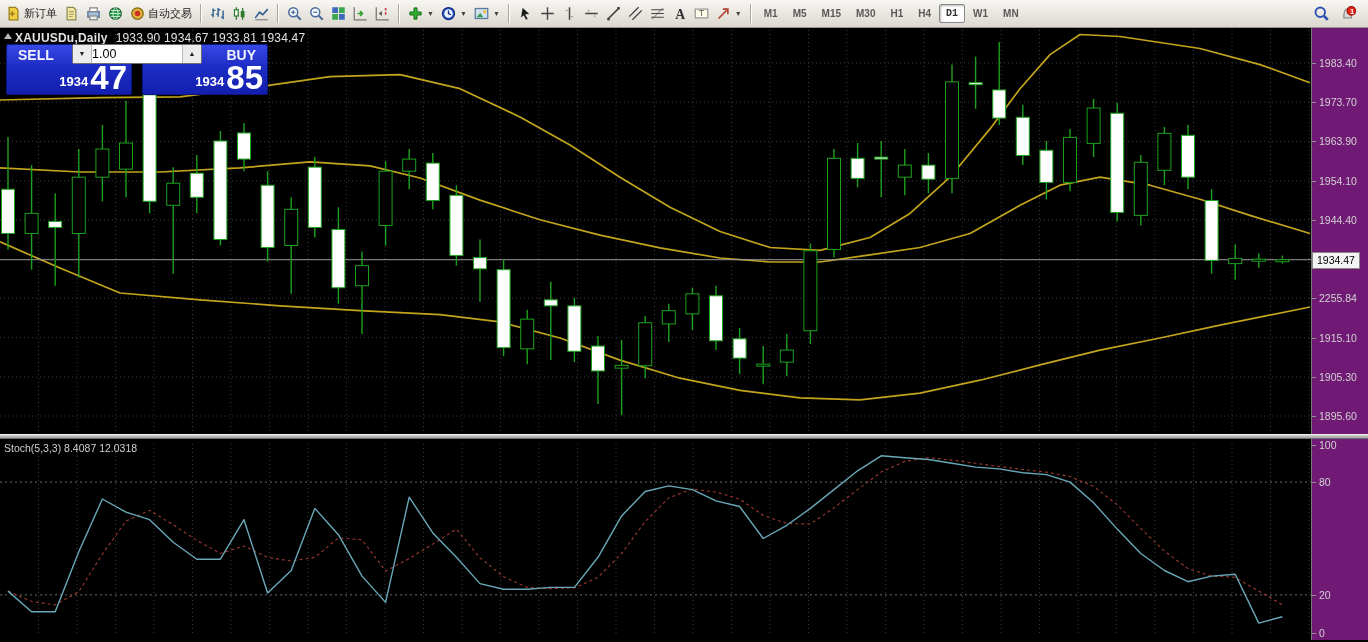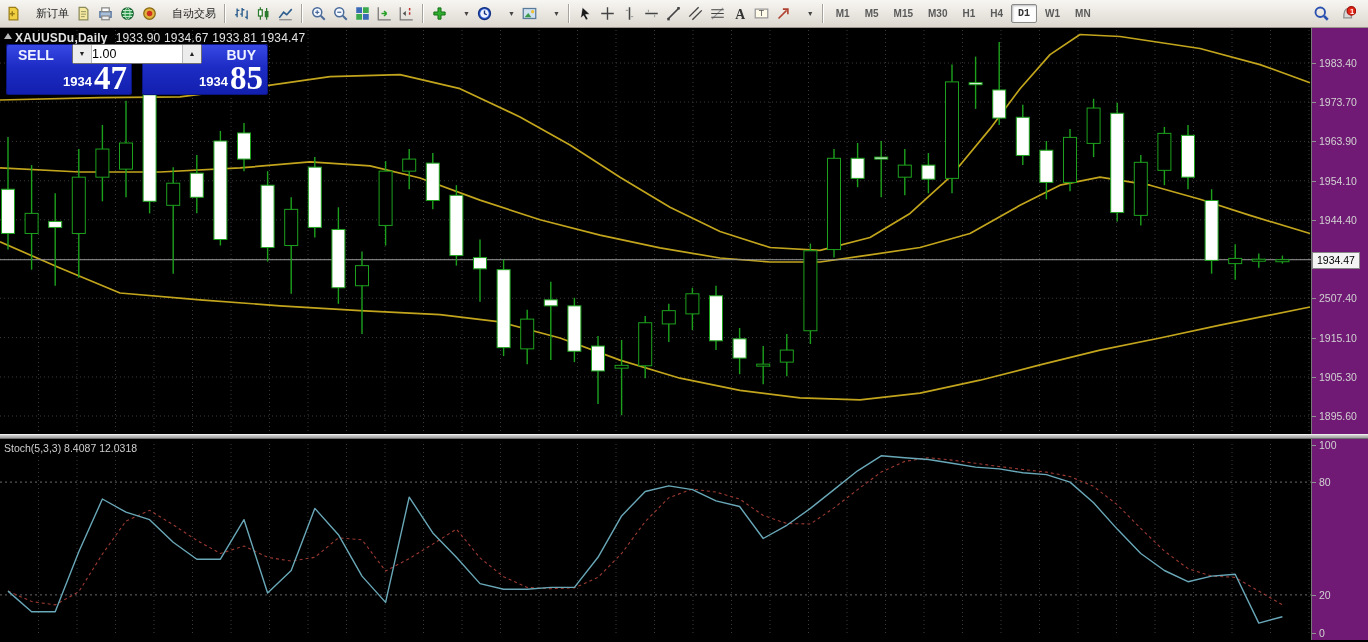--- a/index.html
+++ b/index.html
@@ -9,7 +9,7 @@
   .toolbar{position:absolute;top:0;left:0;width:1368px;height:28px;box-sizing:border-box;
     background:linear-gradient(#f8f6f2,#dcd8d0);border-bottom:1px solid #9a968e;
     display:flex;align-items:center;padding:0 3px;gap:1px;z-index:20;}
-  .tb-item{display:flex;align-items:center;gap:15px;padding:2px 3px;border-radius:2px;
+  .tb-item{display:flex;align-items:center;gap:3px;padding:2px 3px;border-radius:2px;
     font-size:11px;color:#222;white-space:nowrap;cursor:default;}
   .tb-item svg{display:block;}
   .tb-sep{width:0;height:19px;border-left:1px solid #a8a49c;border-right:1px solid #fff;margin:0 4px;}

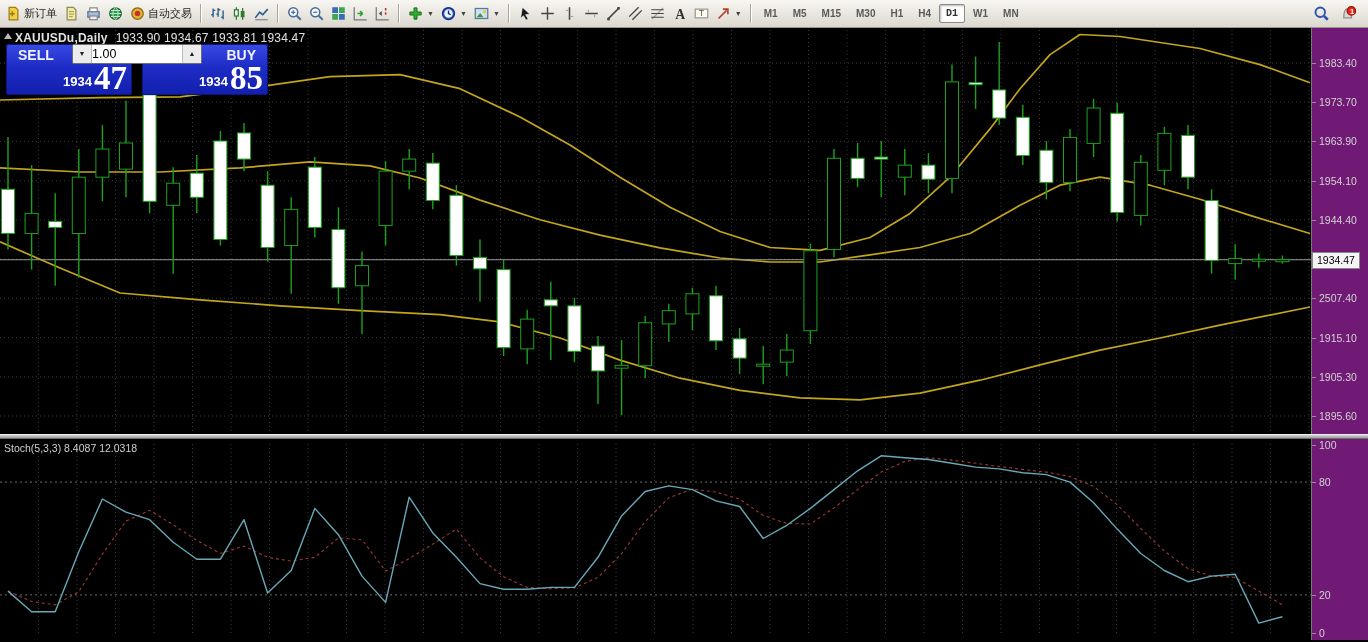--- a/index.html
+++ b/index.html
@@ -47,7 +47,7 @@
   .sell .tp-name{left:12px;} .buy .tp-name{right:12px;}
   .tp-price{position:absolute;bottom:1px;right:5px;display:flex;align-items:flex-end;}
   .tp-small{font-size:13px;font-weight:bold;margin-bottom:5px;}
-  .tp-big{font-size:33px;font-weight:bold;line-height:32px;margin-left:2px;font-family:Liberation Serif, serif;}
+  .tp-big{font-size:33px;font-weight:bold;line-height:32px;margin-left:2px;}
   .vol{position:absolute;left:66px;top:0;width:130px;height:20px;background:#fff;
     border:1px solid #6e6e6e;border-radius:2px;display:flex;z-index:12;box-sizing:border-box;}
   .vol-btn{width:18px;text-align:center;font-size:7px;line-height:18px;background:#ececec;color:#222;}

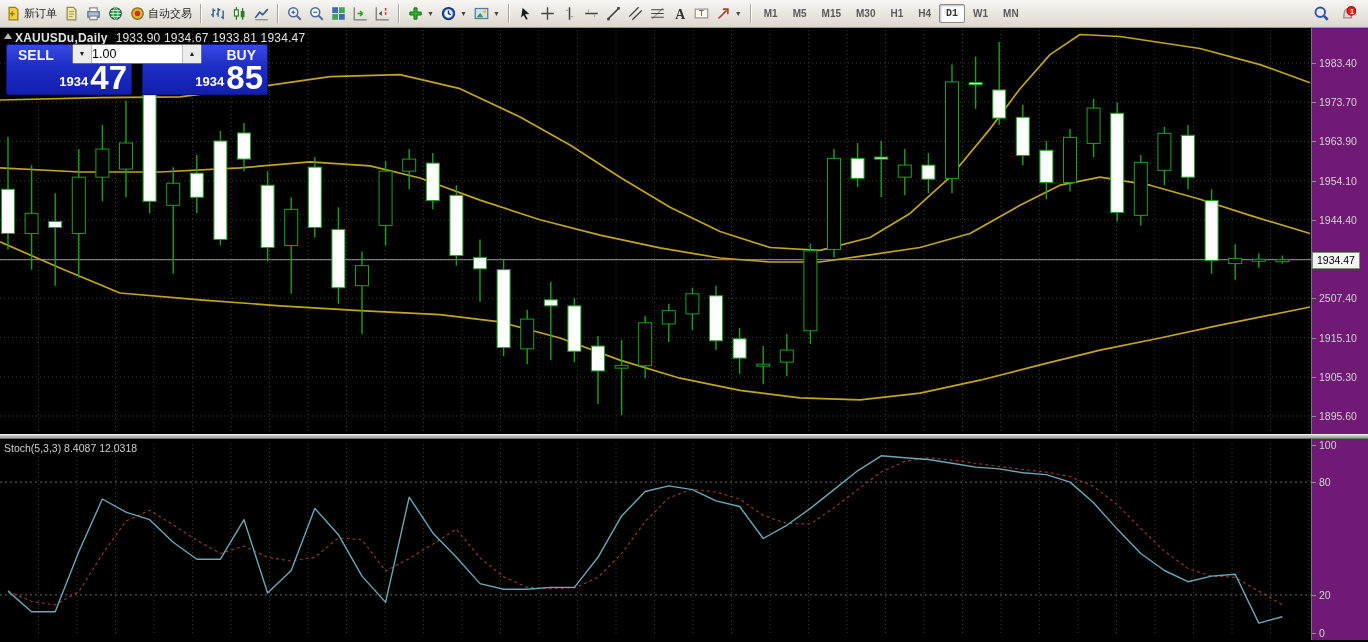--- a/index.html
+++ b/index.html
@@ -563,7 +563,7 @@
       <div class="pa-tick" style="top: 191.8px;"></div>
       <div class="pa-label" style="top: 185.8px;">1944.40</div>
       <div class="pa-tick" style="top: 270.199px;"></div>
-      <div class="pa-label" style="top: 264.199px;">2507.40</div>
+      <div class="pa-label" style="top: 264.199px;">2255.84</div>
       <div class="pa-tick" style="top: 309.6px;"></div>
       <div class="pa-label" style="top: 303.6px;">1915.10</div>
       <div class="pa-tick" style="top: 349.001px;"></div>

